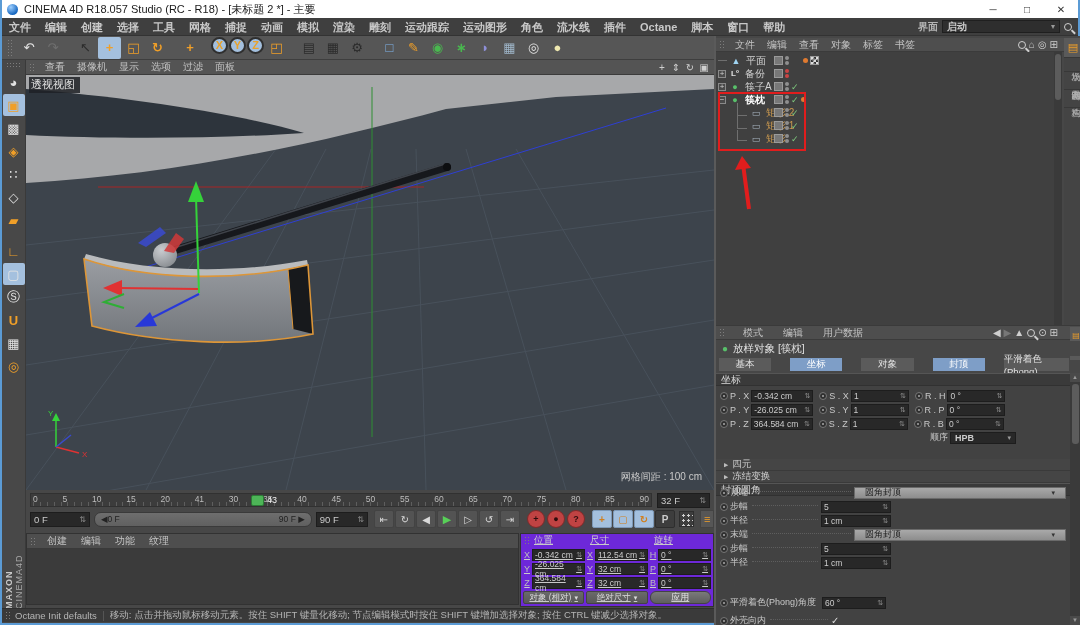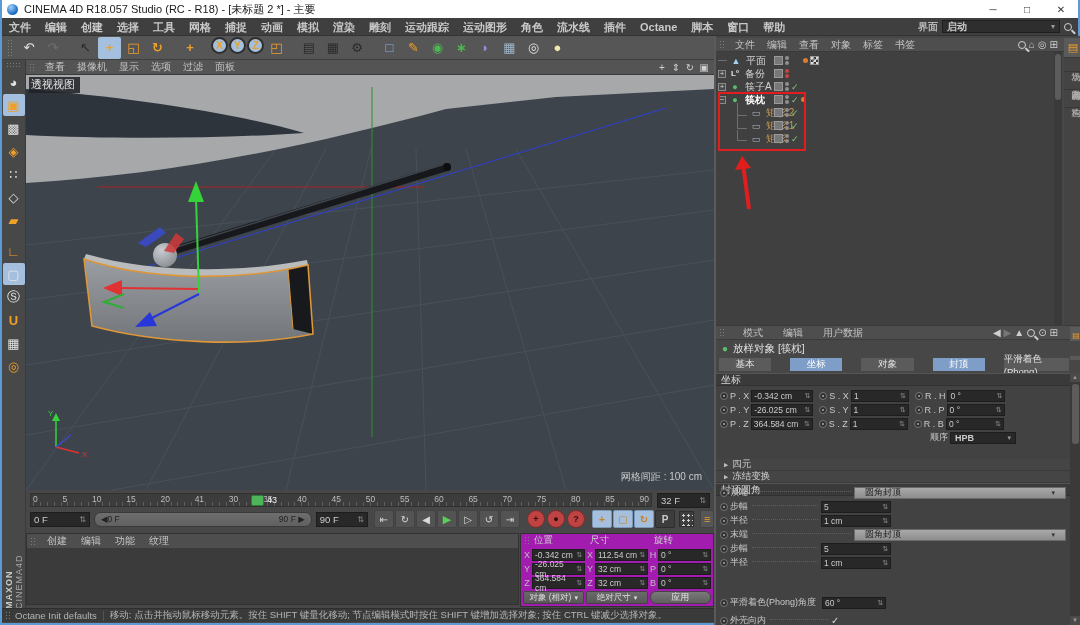--- a/index.html
+++ b/index.html
@@ -120,8 +120,8 @@
   .mm-menu .mi { padding:0 7px; }
 
   
-  .coordpanel { left:518px; top:533px; width:194px; height:74px; background:#a21caf;
-    border:1px solid #323232; font-size:9px; color:#c9c9c9; }
+  .coordpanel { left:518px; top:533px; width:194px; height:74px; background:#6d28d9;
+    border:1px solid #323232; font-size:9px; color:#c9c9c9;text-decoration:underline; }
   .cp-head { display:flex; height:13px; align-items:center; }
   .cp-head .grip { height:9px; }
   .cp-head span { font-size:9.5px; color:#cfcfcf; }

